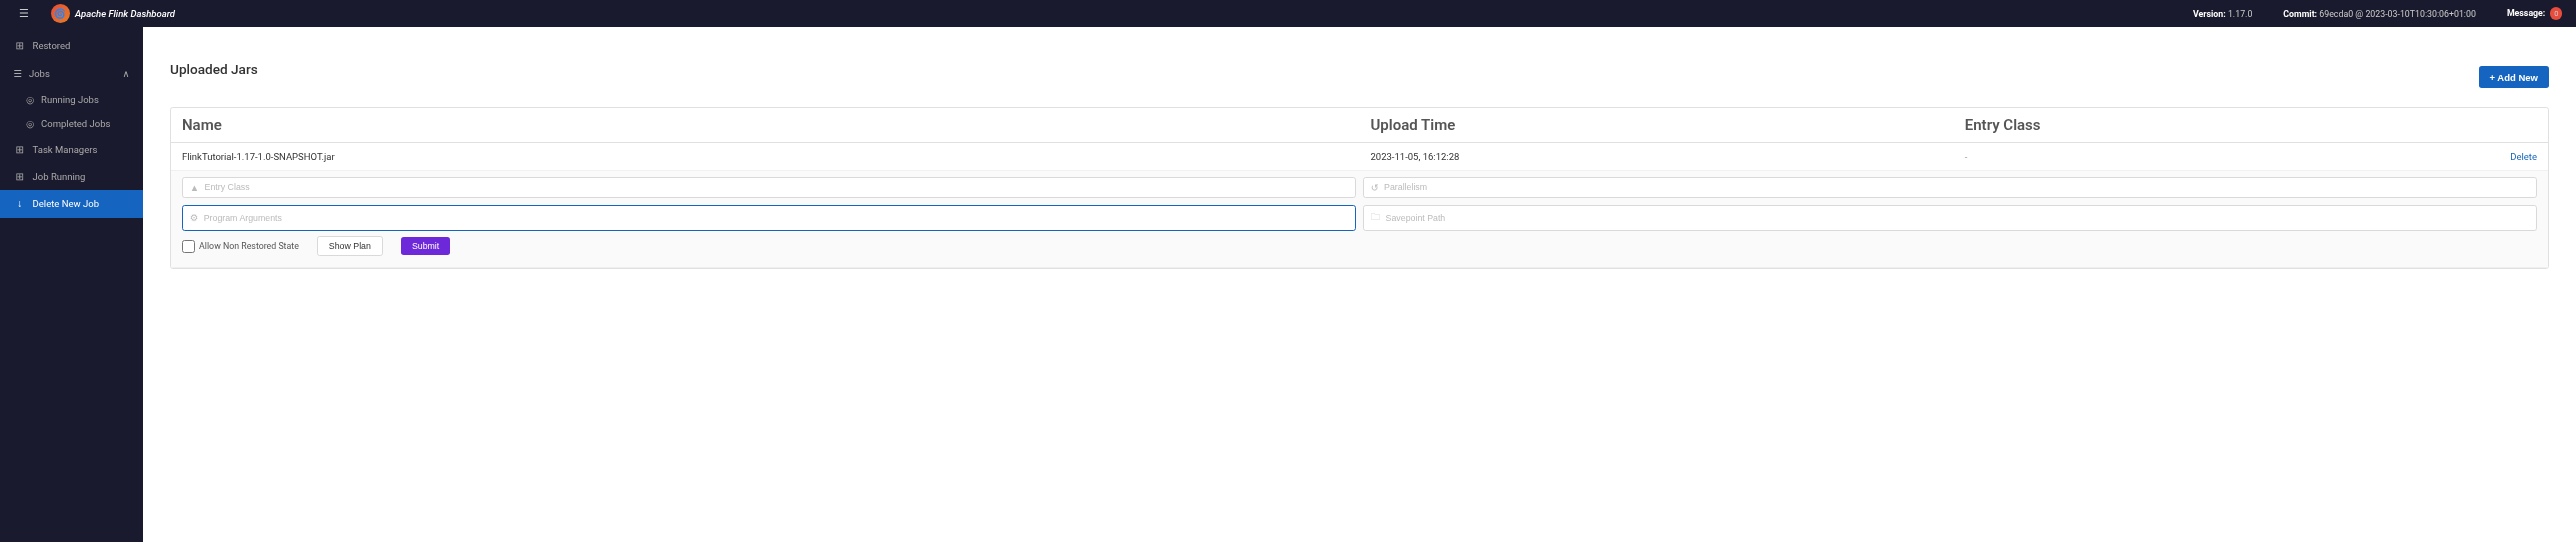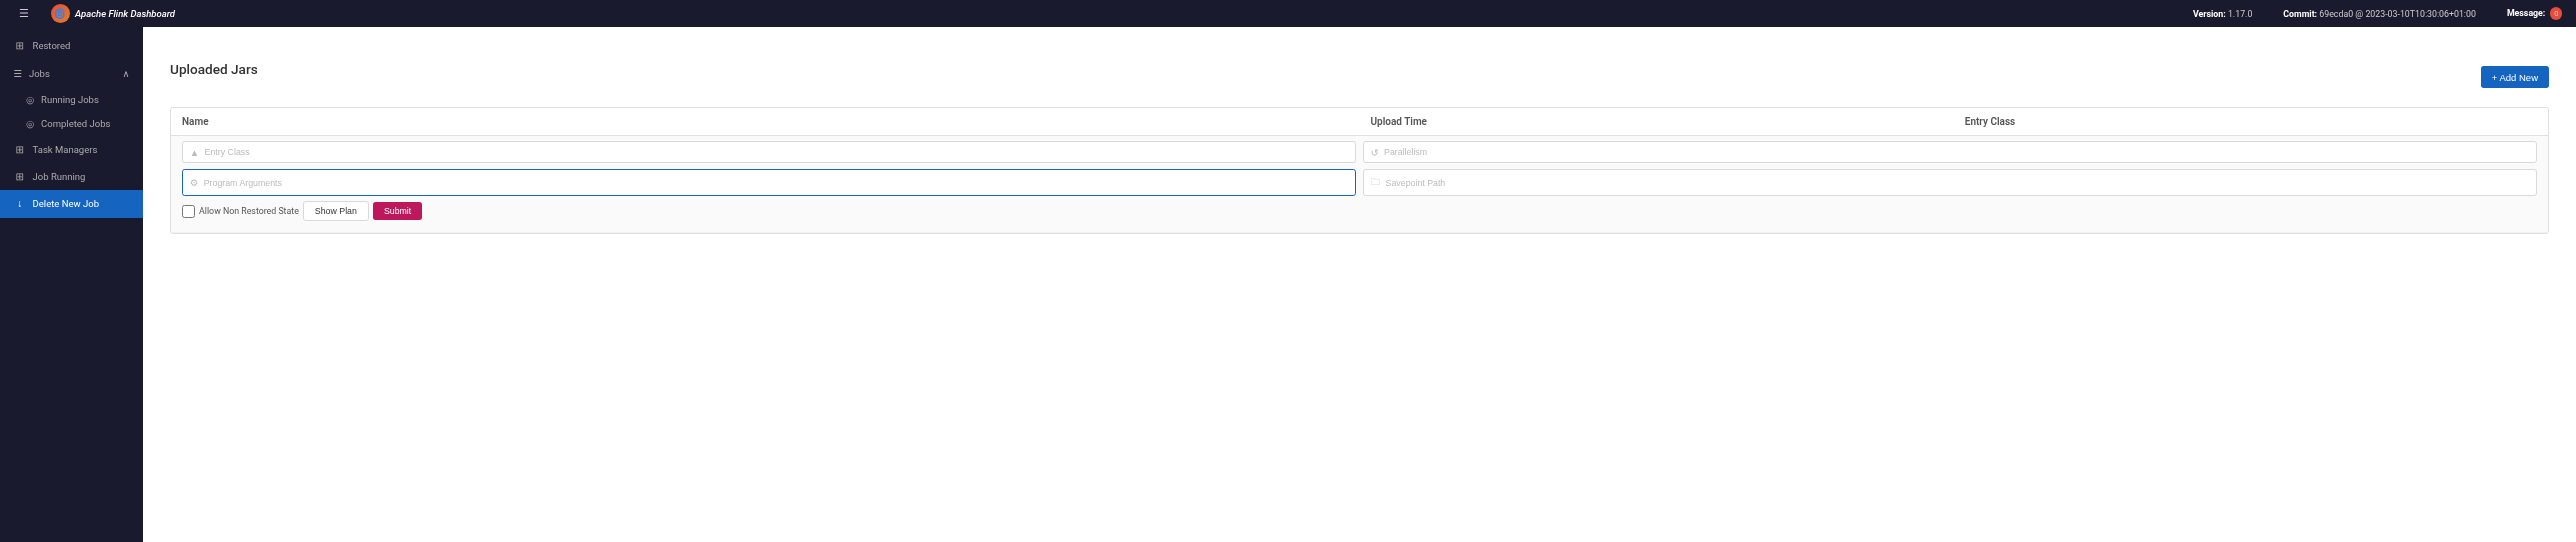--- a/index.html
+++ b/index.html
@@ -189,6 +189,7 @@
       display: flex;
       align-items: center;
       gap: 2.7px;
+      font-weight: bold;
     }
 
     

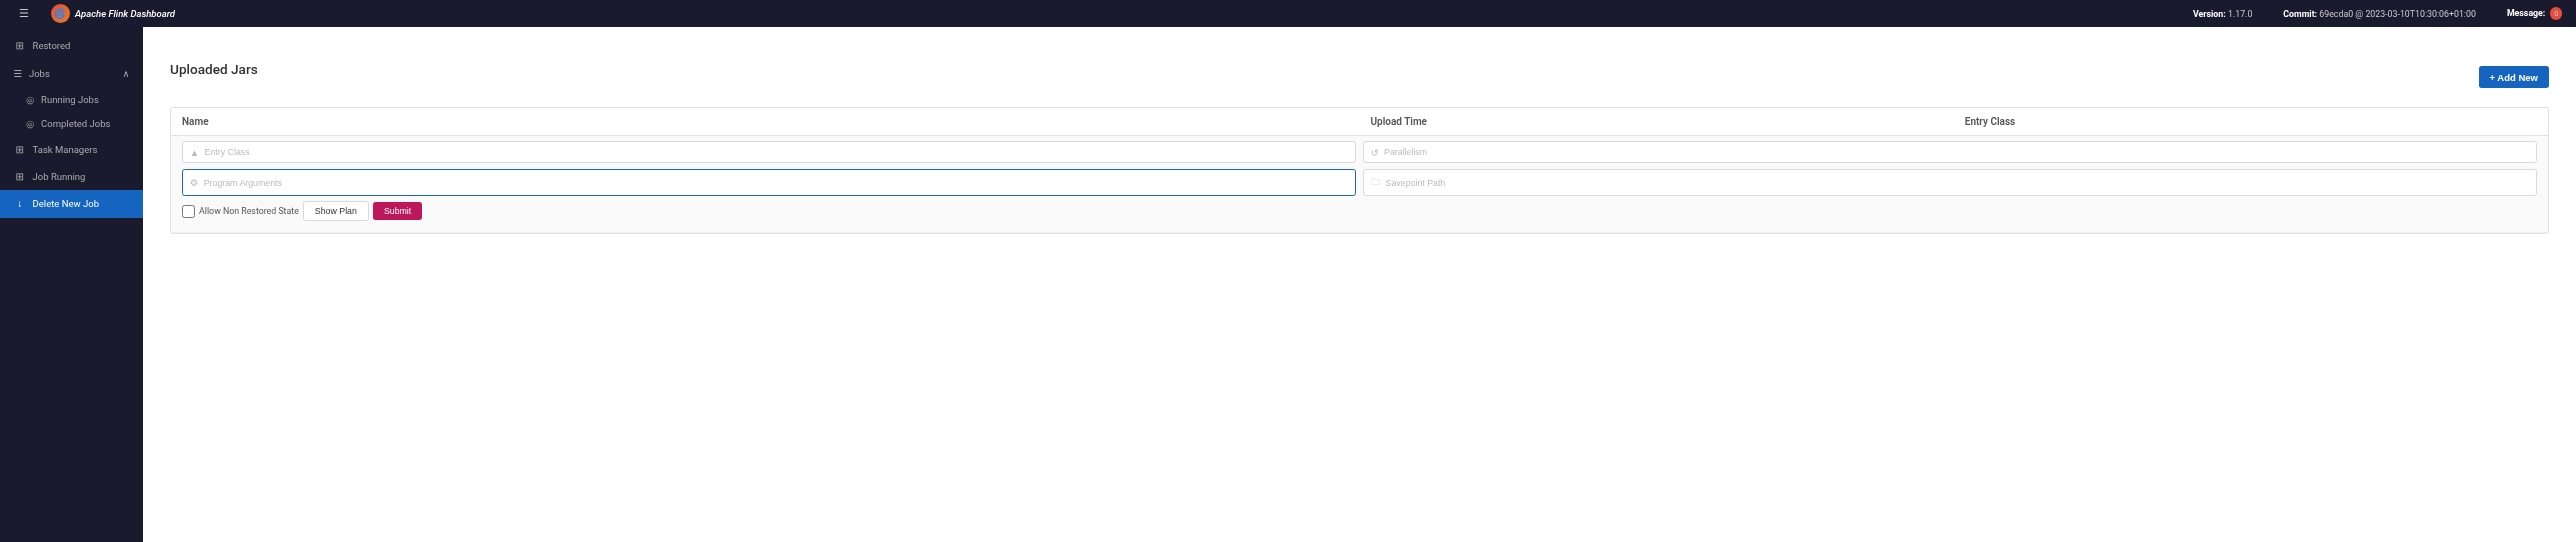--- a/index.html
+++ b/index.html
@@ -205,7 +205,7 @@
       padding: 8.1px 11px;
       font-weight: 600;
       color: #555;
-      font-size: 10px;
+      font-size: 15px;
     }
     tbody tr {
       border-bottom: 0.7px solid #f0f0f0;

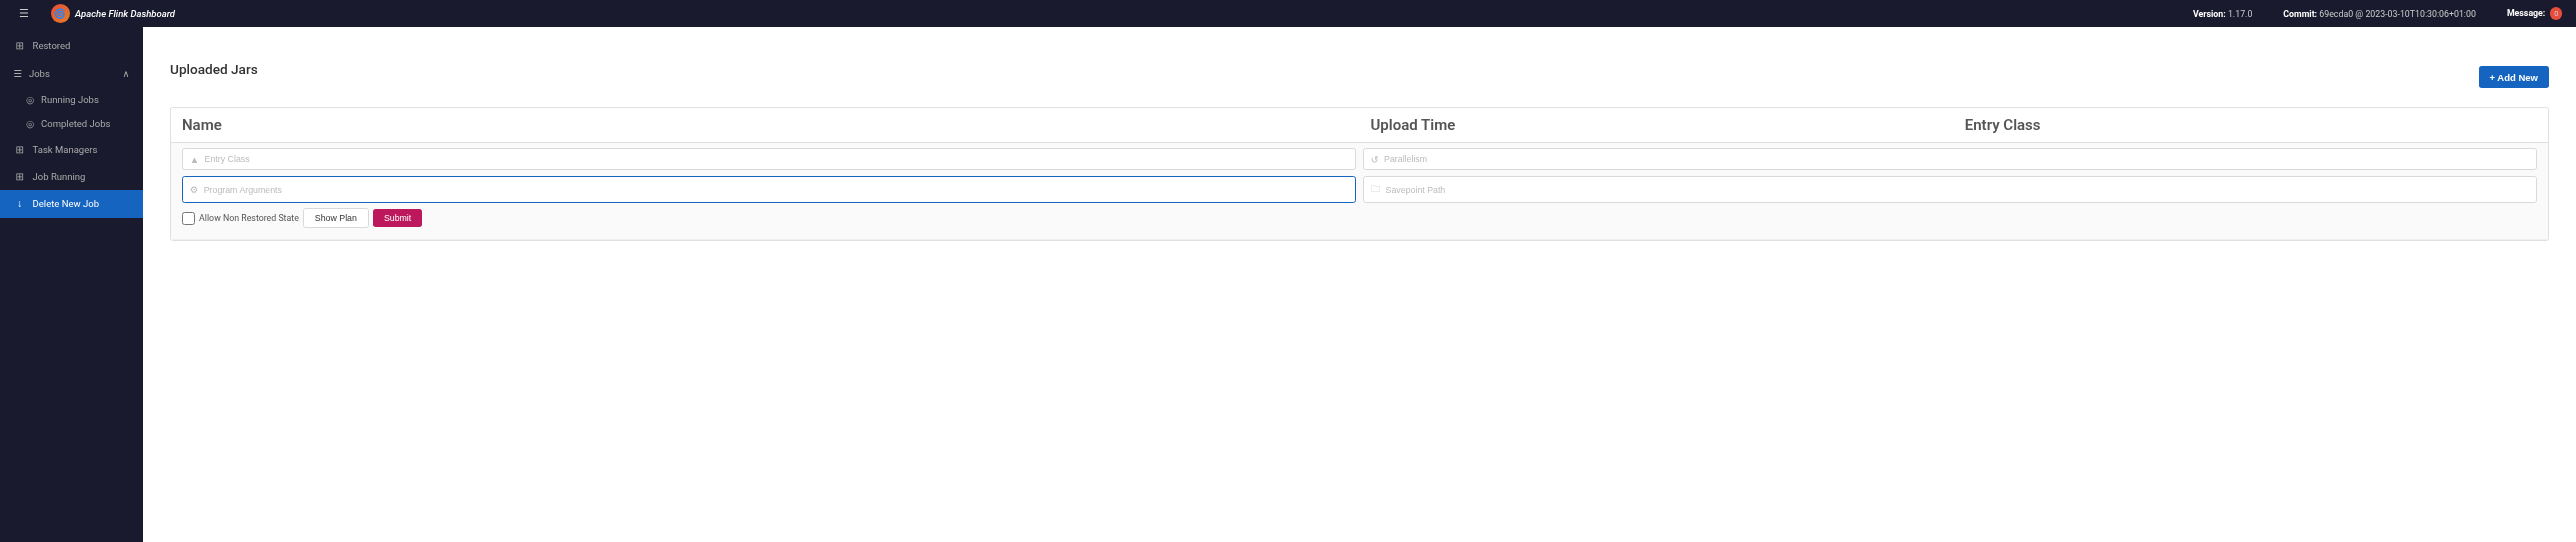--- a/index.html
+++ b/index.html
@@ -389,6 +389,16 @@
         </thead>
         <tbody>
 
+          <tr class="table-row">
+            <td class="col-name">FlinkTutorial-1.17-1.0-SNAPSHOT.jar</td>
+            <td class="col-upload">2023-11-05, 16:12:28</td>
+            <td class="col-entry">
+              <span class="dash-value">-</span>
+            </td>
+            <td class="col-actions">
+              <a class="delete-link">Delete</a>
+            </td>
+          </tr>
 
           <tr class="jar-details-row">
             <td colspan="4">

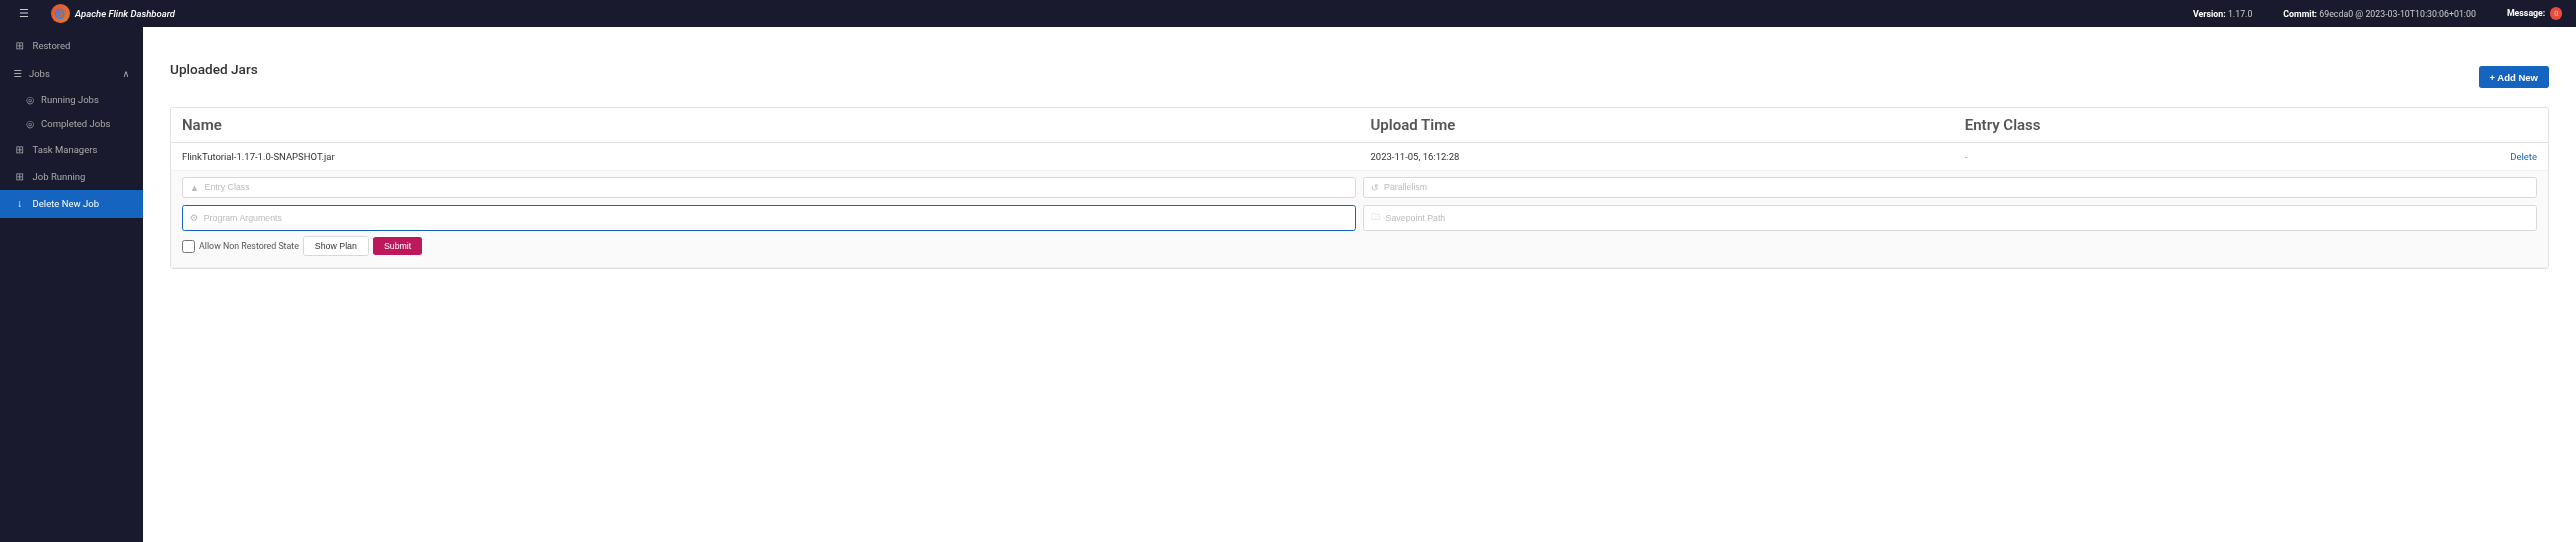--- a/index.html
+++ b/index.html
@@ -257,7 +257,7 @@
     .form-actions {
       display: flex;
       align-items: center;
-      gap: 4px;
+      gap: 18px;
       margin-top: 5.4px;
     }
     .checkbox-label {

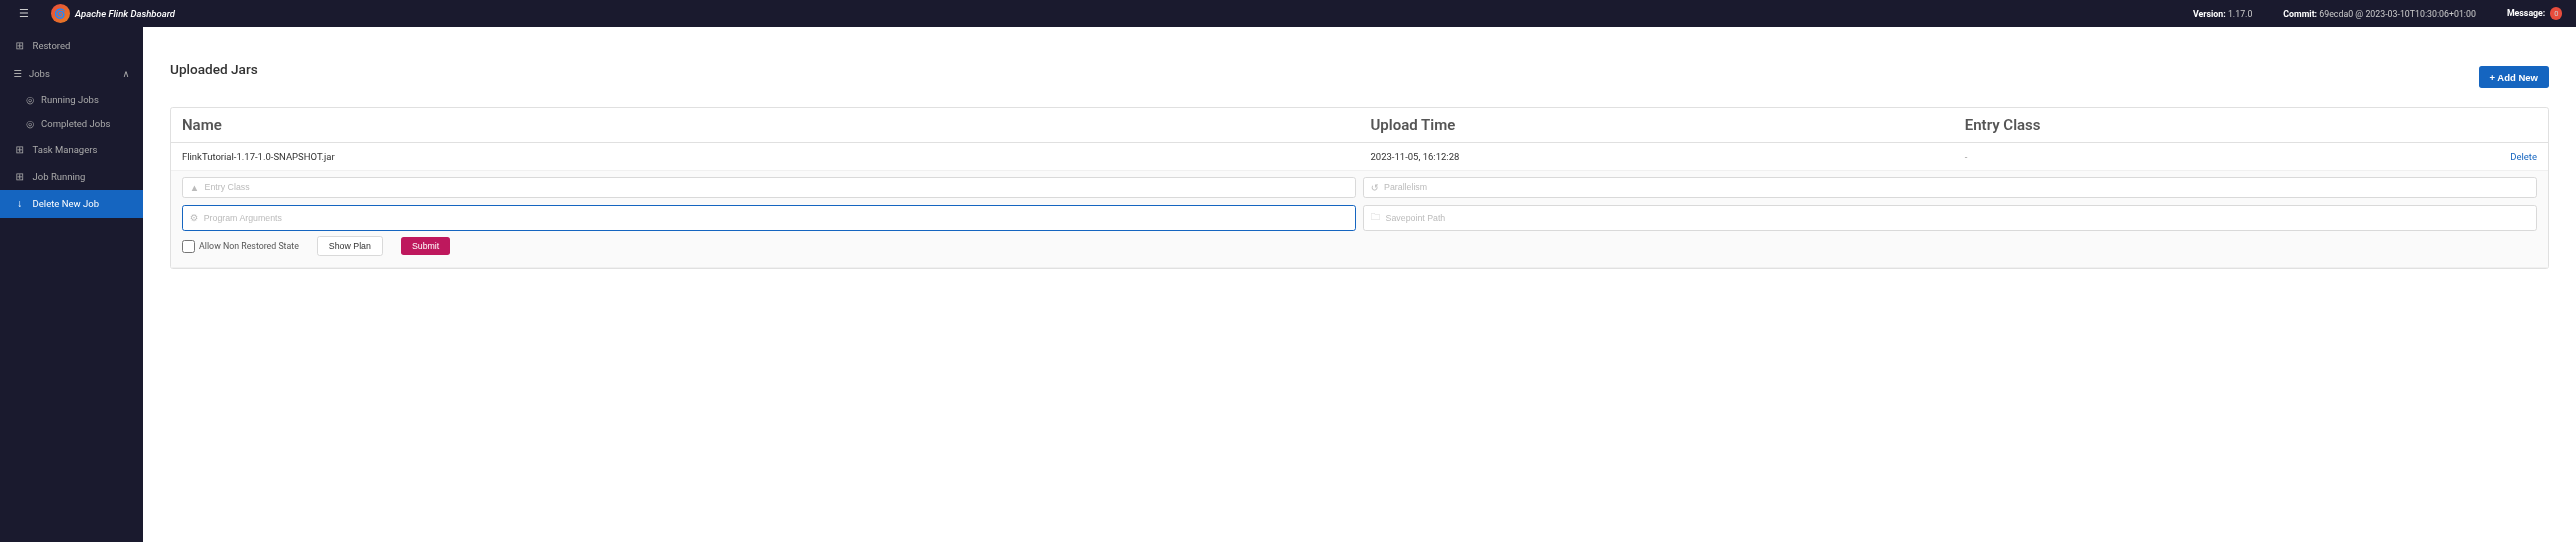--- a/index.html
+++ b/index.html
@@ -278,7 +278,7 @@
       font-size: 8.8px;
     }
     .btn-submit {
-      background: #be185d;
+      background: #6d28d9;
       color: white;
       border: none;
       padding: 4.1px 11px;

